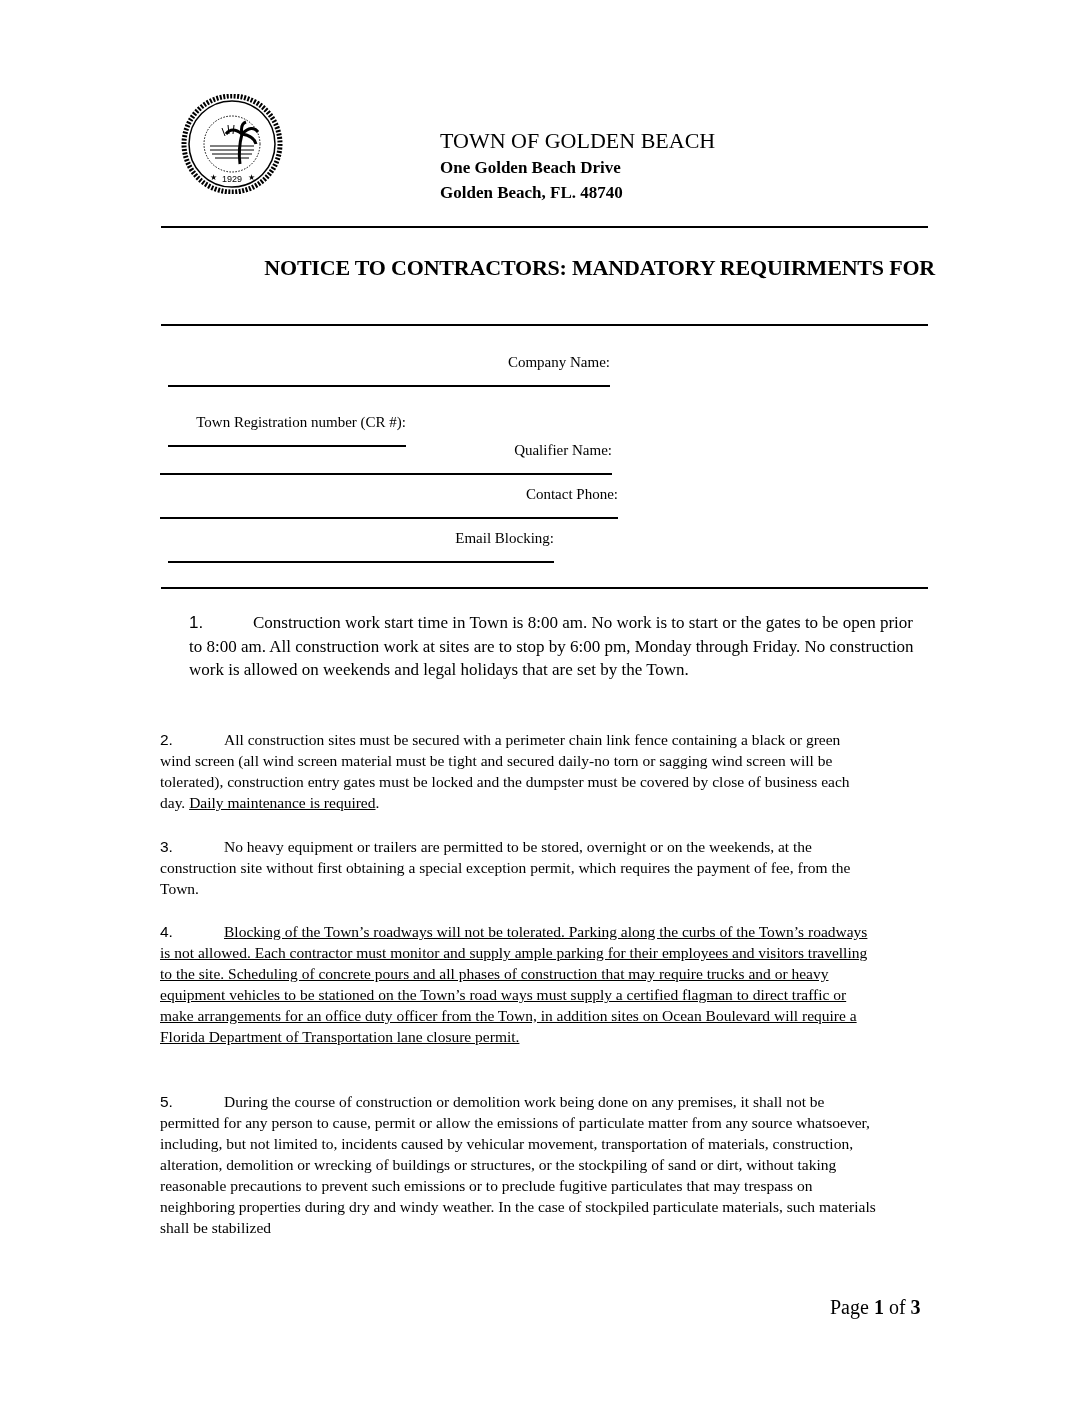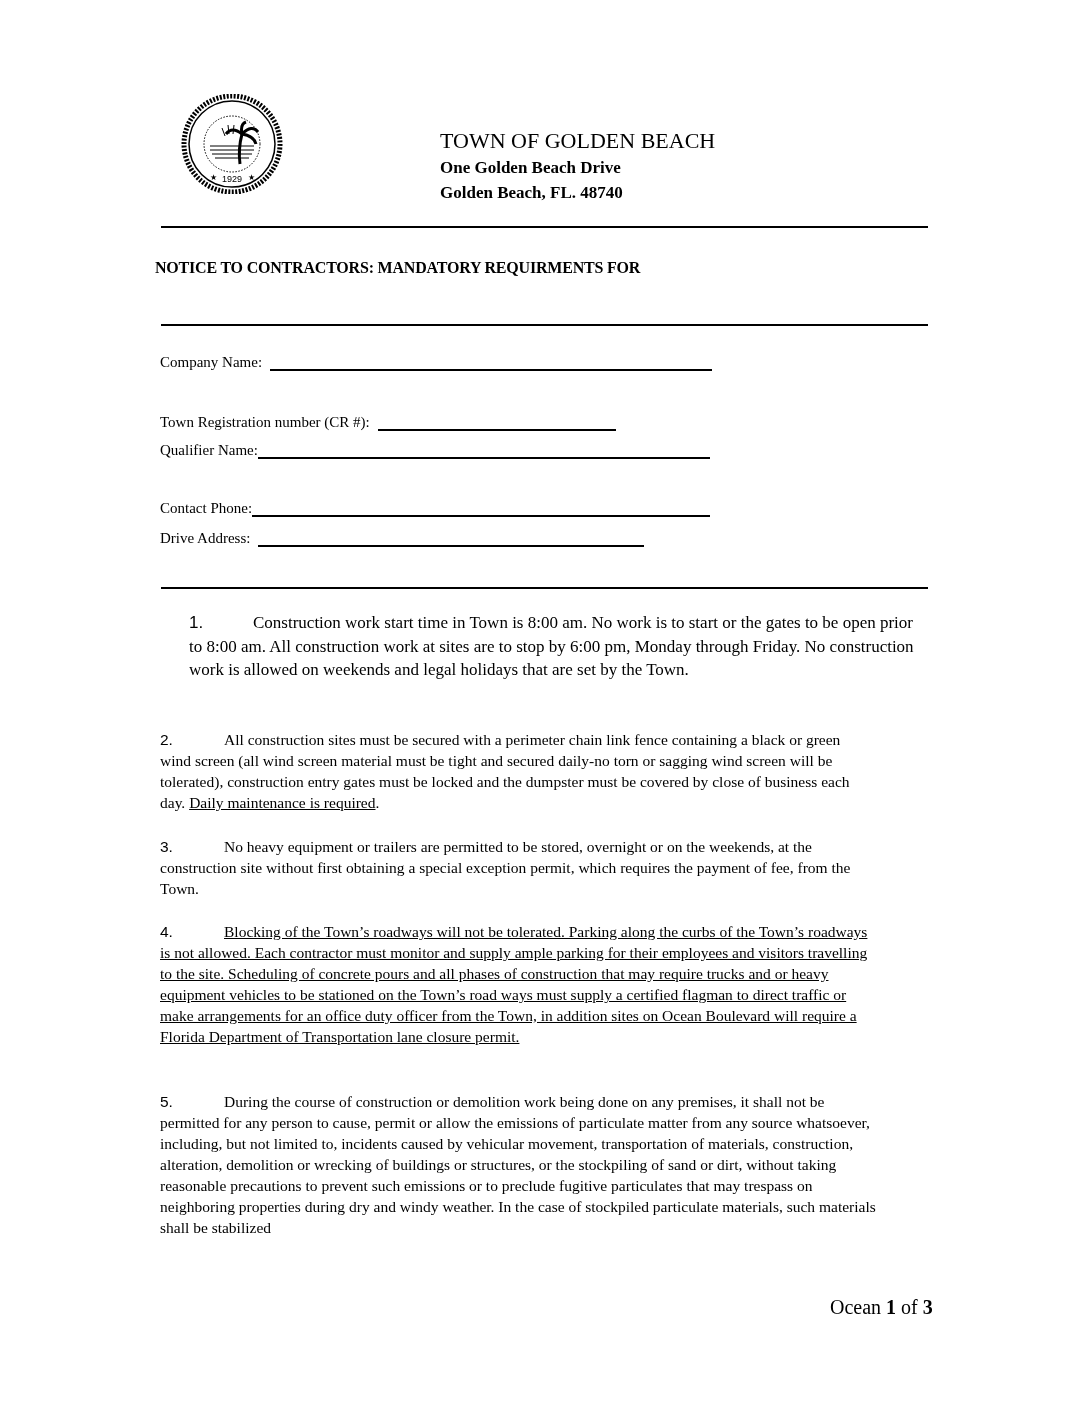--- a/index.html
+++ b/index.html
@@ -11,7 +11,7 @@
   .hdr-title { top:128px; font-size:22px; }
   .hdr-line { font-size:17px; font-weight:bold; }
   .rule { left:161px; width:767px; height:2px; background:#000; }
-  .notice { left:155px; width:780px; top:256px; text-align:left; font-weight:bold; font-size:16px; line-height:24px; letter-spacing:-0.2px; }
+  .notice { left:155px; width:780px; top:256px; text-align:right; font-weight:bold; font-size:22px; line-height:24px; letter-spacing:-0.2px; }
   .field { left:160px; font-size:15px; display:flex; align-items:flex-end; }
   .field .line { border-bottom:2px solid #000; height:14px; margin-left:4px; }
   .para { left:160px; width:720px; font-size:15.5px; line-height:21px; }

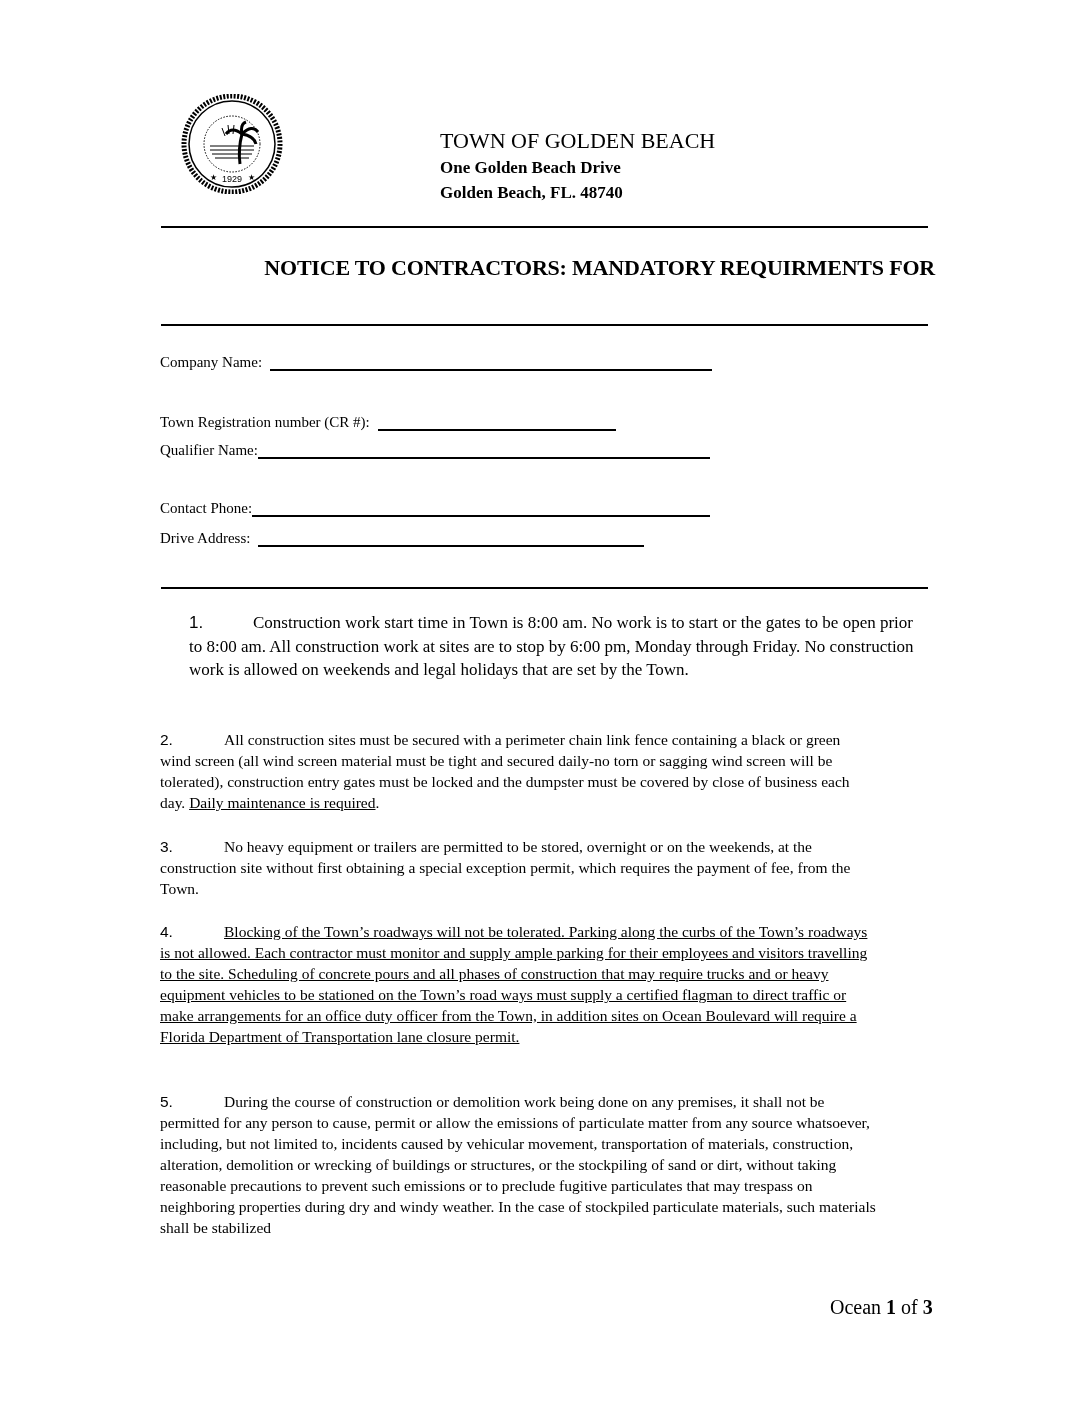--- a/index.html
+++ b/index.html
@@ -12,7 +12,7 @@
   .hdr-line { font-size:17px; font-weight:bold; }
   .rule { left:161px; width:767px; height:2px; background:#000; }
   .notice { left:155px; width:780px; top:256px; text-align:right; font-weight:bold; font-size:22px; line-height:24px; letter-spacing:-0.2px; }
-  .field { left:160px; font-size:15px; display:flex; align-items:flex-end; }
+  .field { left:160px; font-size:15px; display:flex; align-items:flex-end;flex-direction:column; }
   .field .line { border-bottom:2px solid #000; height:14px; margin-left:4px; }
   .para { left:160px; width:720px; font-size:15.5px; line-height:21px; }
   .para .num { font-family:"Liberation Sans", "DejaVu Sans", sans-serif; display:inline-block; width:64px; }

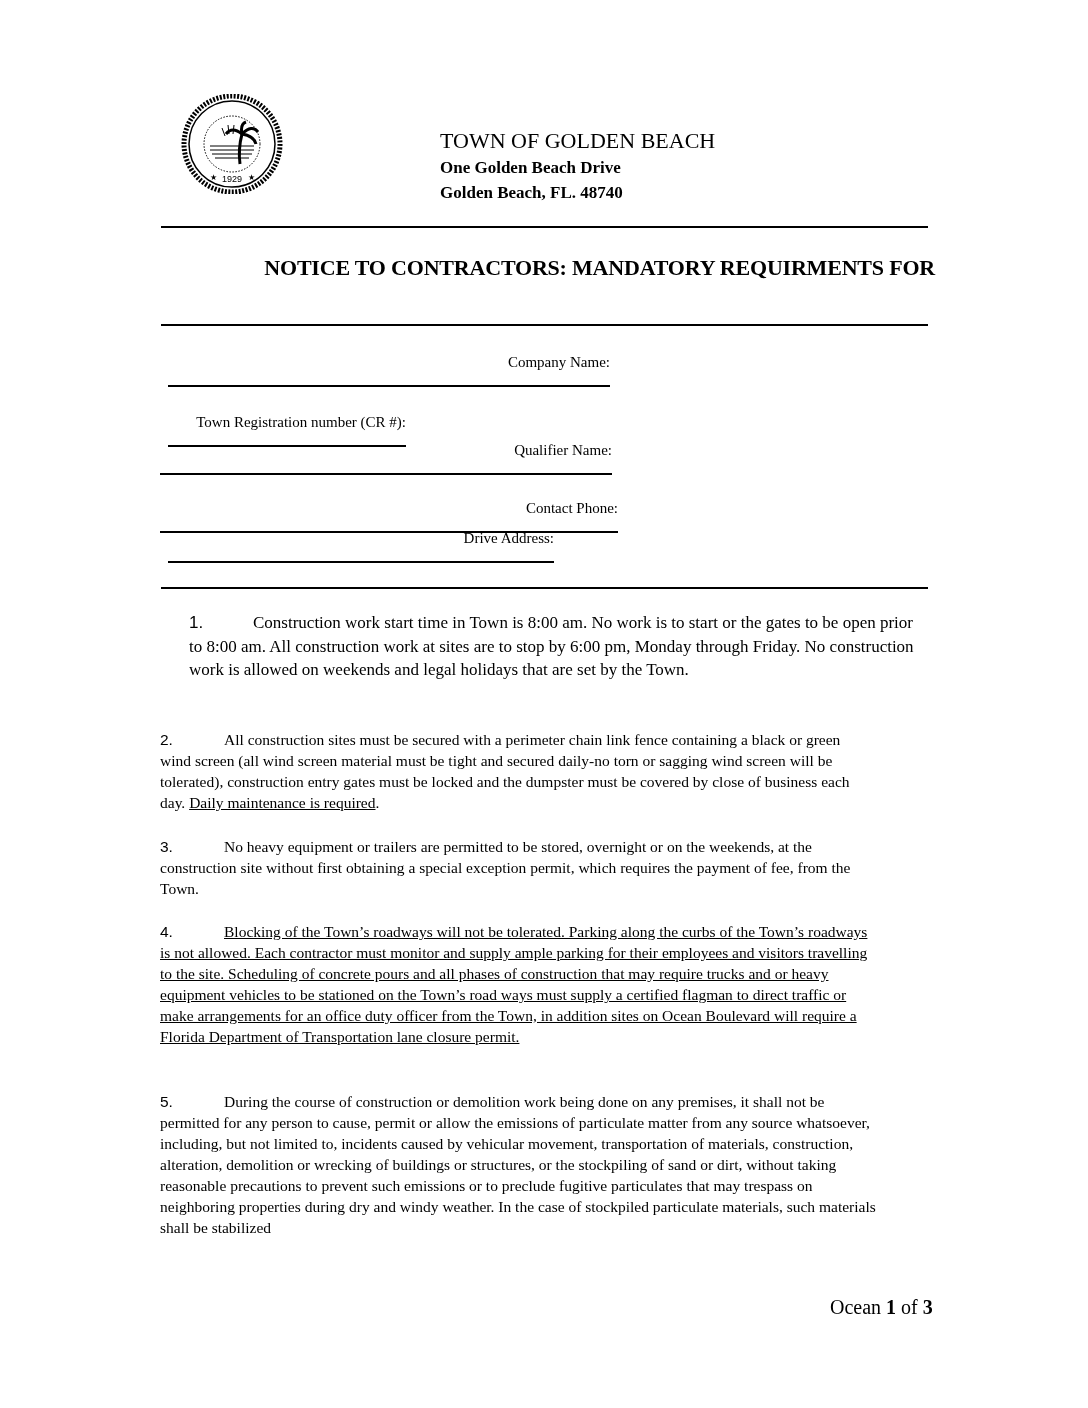--- a/index.html
+++ b/index.html
@@ -70,7 +70,7 @@
   <span>Qualifier Name:</span>
   <span class="line" style="width:452px; margin-left:0;"></span>
 </div>
-<div class="abs field" style="top:500px;">
+<div class="abs field" style="top:486px;">
   <span>Contact Phone:</span>
   <span class="line" style="width:458px; margin-left:0;"></span>
 </div>

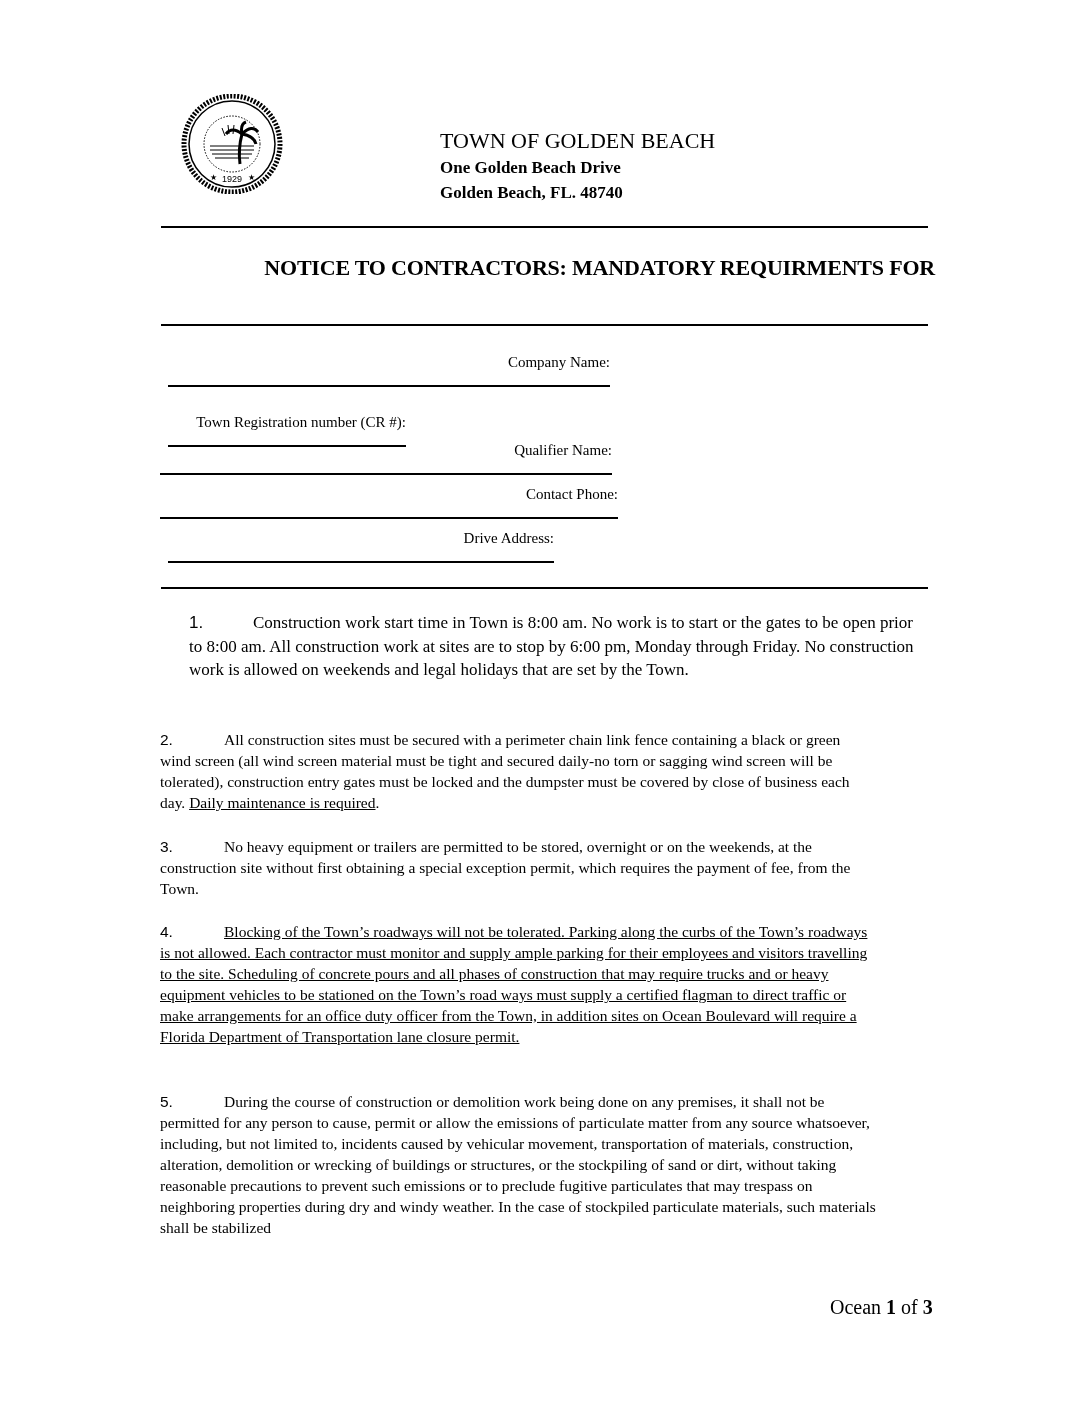--- a/index.html
+++ b/index.html
@@ -75,7 +75,7 @@
   <span class="line" style="width:458px; margin-left:0;"></span>
 </div>
 <div class="abs field" style="top:530px;">
-  <span>Drive Address:</span>
+  <span>Email Blocking:</span>
   <span class="line" style="width:386px; margin-left:8px;"></span>
 </div>
 

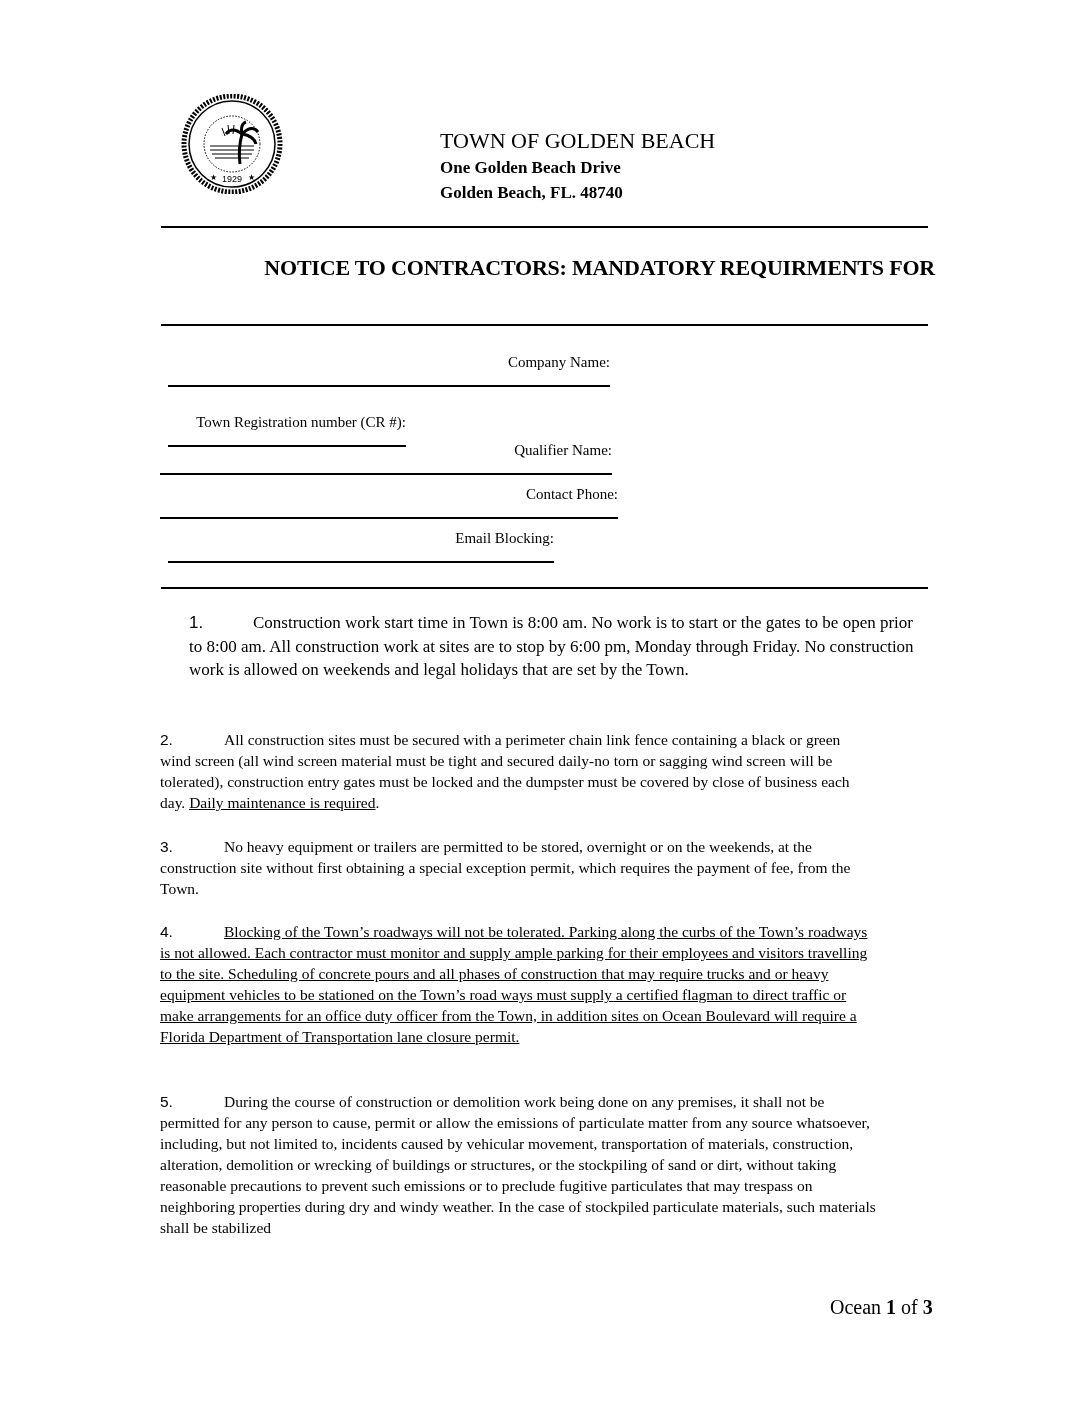--- a/index.html
+++ b/index.html
@@ -102,7 +102,7 @@
 </div>
 
 <div class="abs footer">
-  <span>Ocean</span>
+  <span>Page</span>
   <b>1</b>
   <span>of</span>
   <b>3</b>

